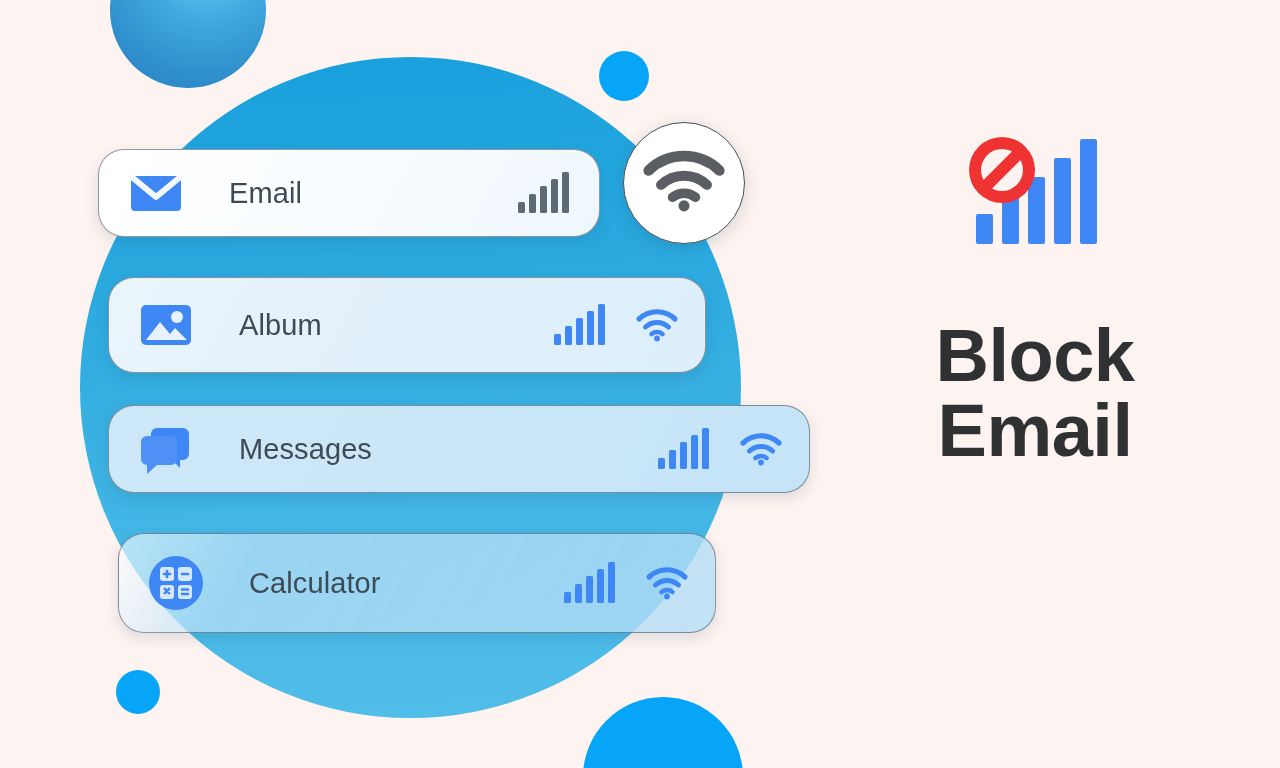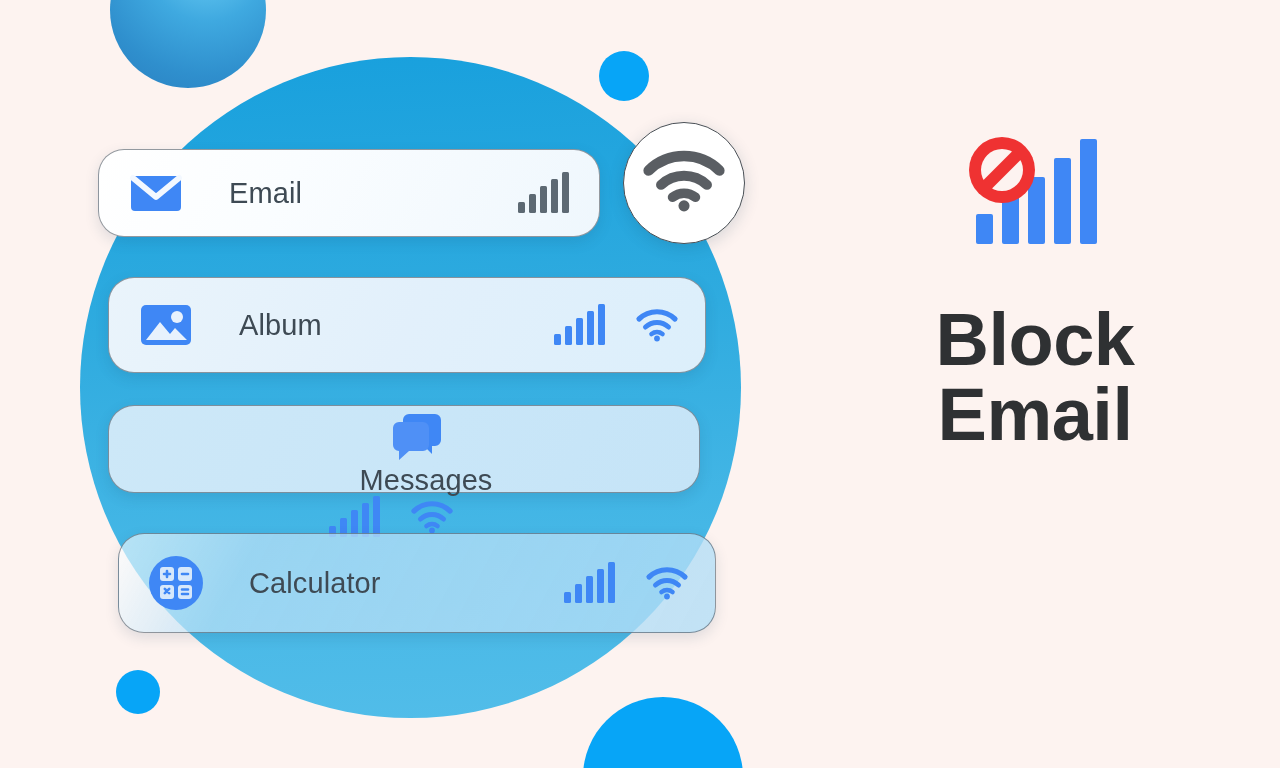--- a/index.html
+++ b/index.html
@@ -82,7 +82,7 @@
   }
   #blocked-signal-icon { width:150px; height:120px; position:relative; }
   #headline {
-    margin-top:52px; width:420px; text-align:center;
+    margin-top:68px; width:420px; text-align:center;
     font-size:74px; line-height:1.02; font-weight:bold; color:#2f3133;
     letter-spacing:-.5px;
   }

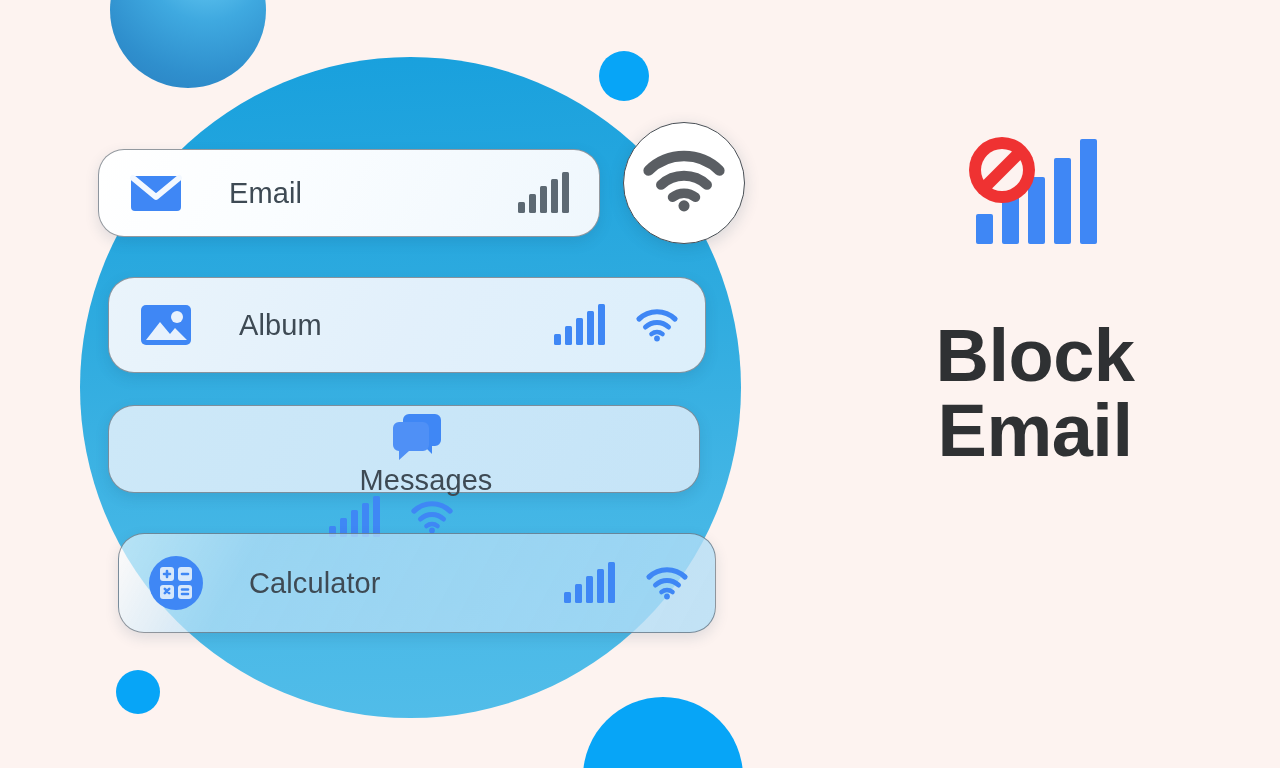--- a/index.html
+++ b/index.html
@@ -42,8 +42,8 @@
     background:linear-gradient(118deg,#ffffff 0%,#fafdff 38%,#eff7fd 100%); z-index:6;}
   #app-card-1 { left:108px; top:277px; width:598px; height:96px;
     background:linear-gradient(118deg,#eaf4fb 0%,#e2f0fb 50%,#dceffb 100%); z-index:5;}
-  #app-card-2 { left:108px; top:405px; width:592px; height:88px;
-    background:linear-gradient(118deg,#cde8f8 0%,#c9e6f8 55%,#c5e4f7 100%); z-index:5;flex-direction:column;}
+  #app-card-2 { left:108px; top:405px; width:702px; height:88px;
+    background:linear-gradient(118deg,#cde8f8 0%,#c9e6f8 55%,#c5e4f7 100%); z-index:5;}
   #app-card-3 { left:118px; top:533px; width:598px; height:100px;
     background:linear-gradient(118deg,rgba(255,255,255,.62) 0%,rgba(186,224,246,.72) 22%,rgba(178,221,246,.80) 100%);
     z-index:5;}

